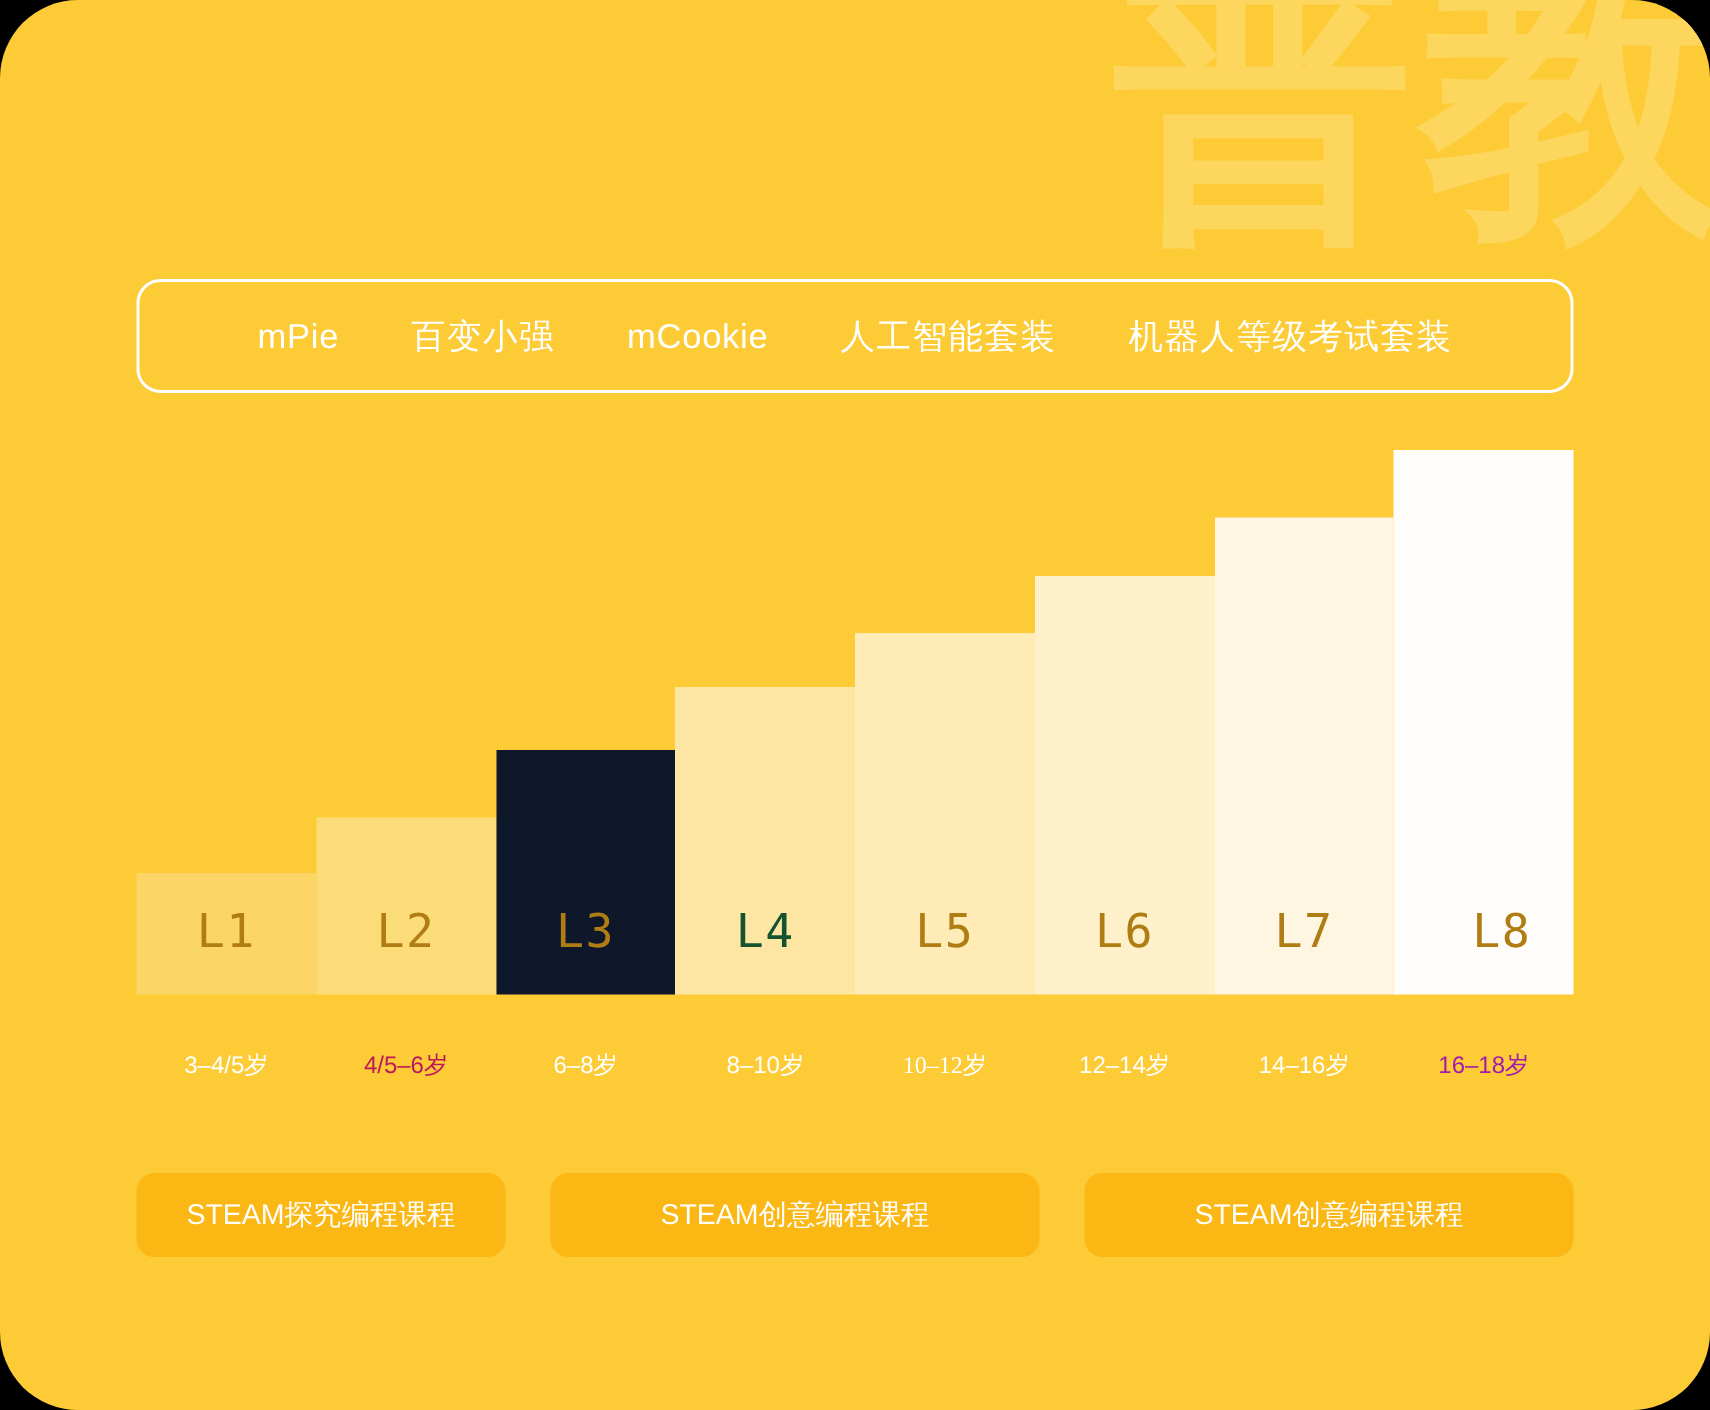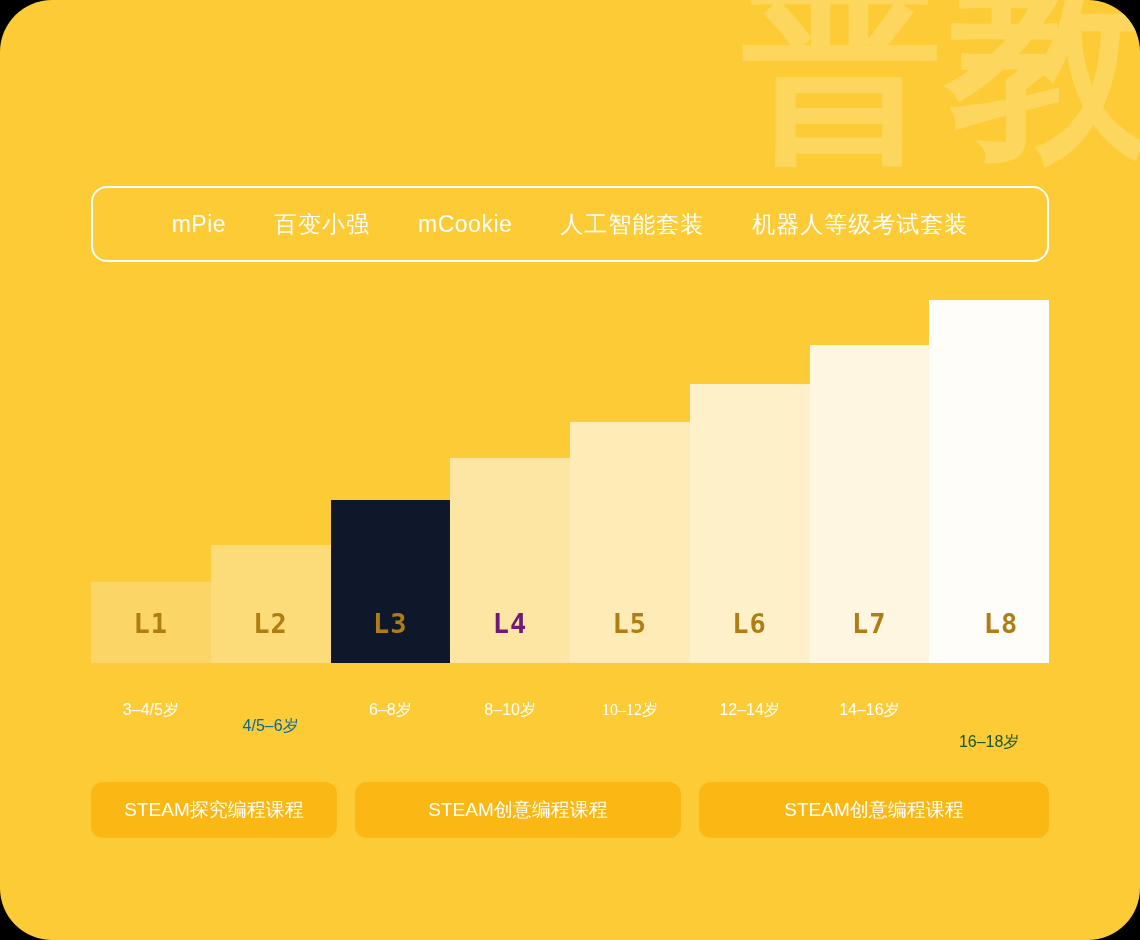--- a/index.html
+++ b/index.html
@@ -70,14 +70,13 @@
     justify-content:center;
   }
   .bar-label {
-    font-size:27px;
+    font-size:31px;
     color:#B07D15;
     font-family:"DejaVu Sans Mono", monospace;
     letter-spacing:1px;
     margin-bottom:24px;
     position:relative;
     z-index:2;
-    font-weight:bold;
   }
 
   

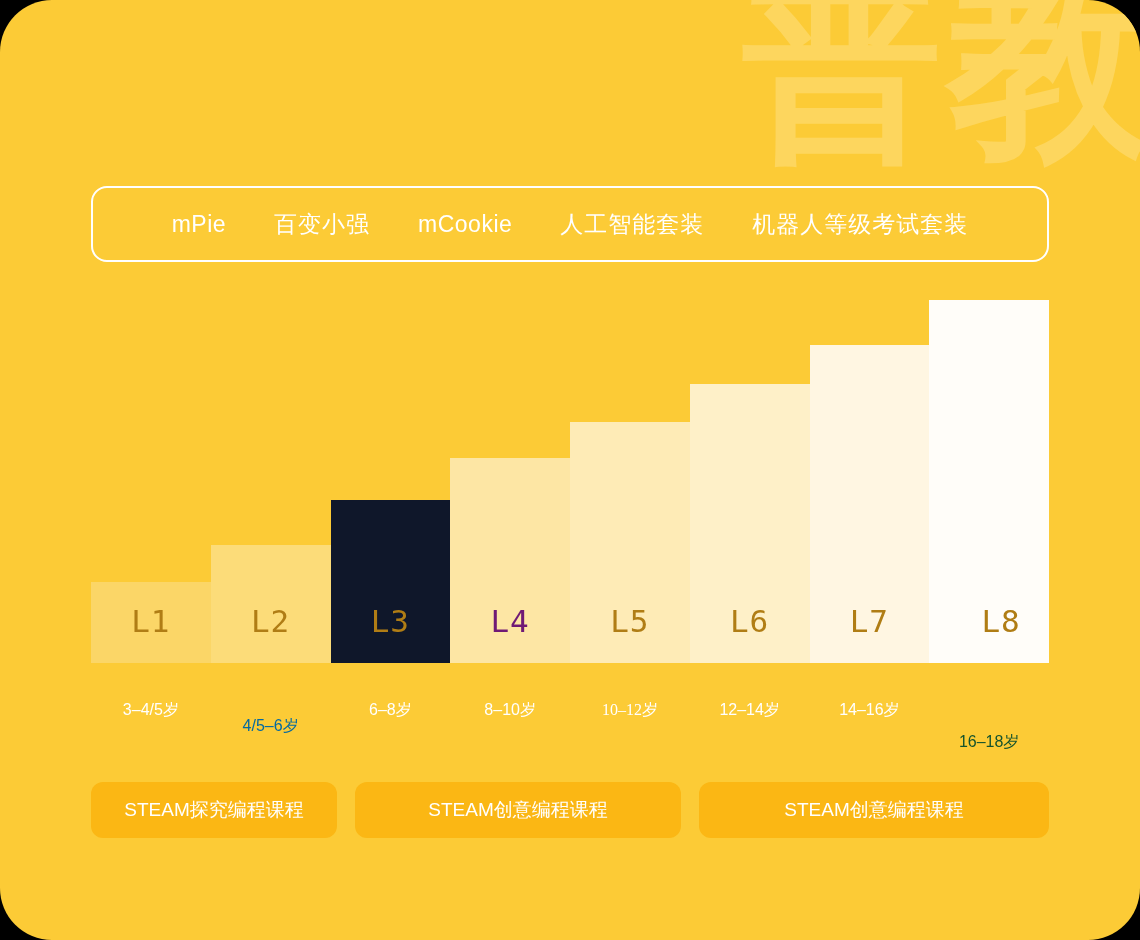--- a/index.html
+++ b/index.html
@@ -142,7 +142,7 @@
         <div class="bar-label" style="color: rgb(176, 125, 21);">L3</div>
       </div>
       <div class="bar" style="height: 54.9598%; background: rgb(253, 230, 164);">
-        <div class="bar-label" style="color: #701a75;">L4</div>
+        <div class="bar-label" style="color: #14532d;">L4</div>
       </div>
       <div class="bar" style="height: 64.6113%; background: rgb(254, 235, 182);">
         <div class="bar-label" style="color: rgb(176, 125, 21);">L5</div>

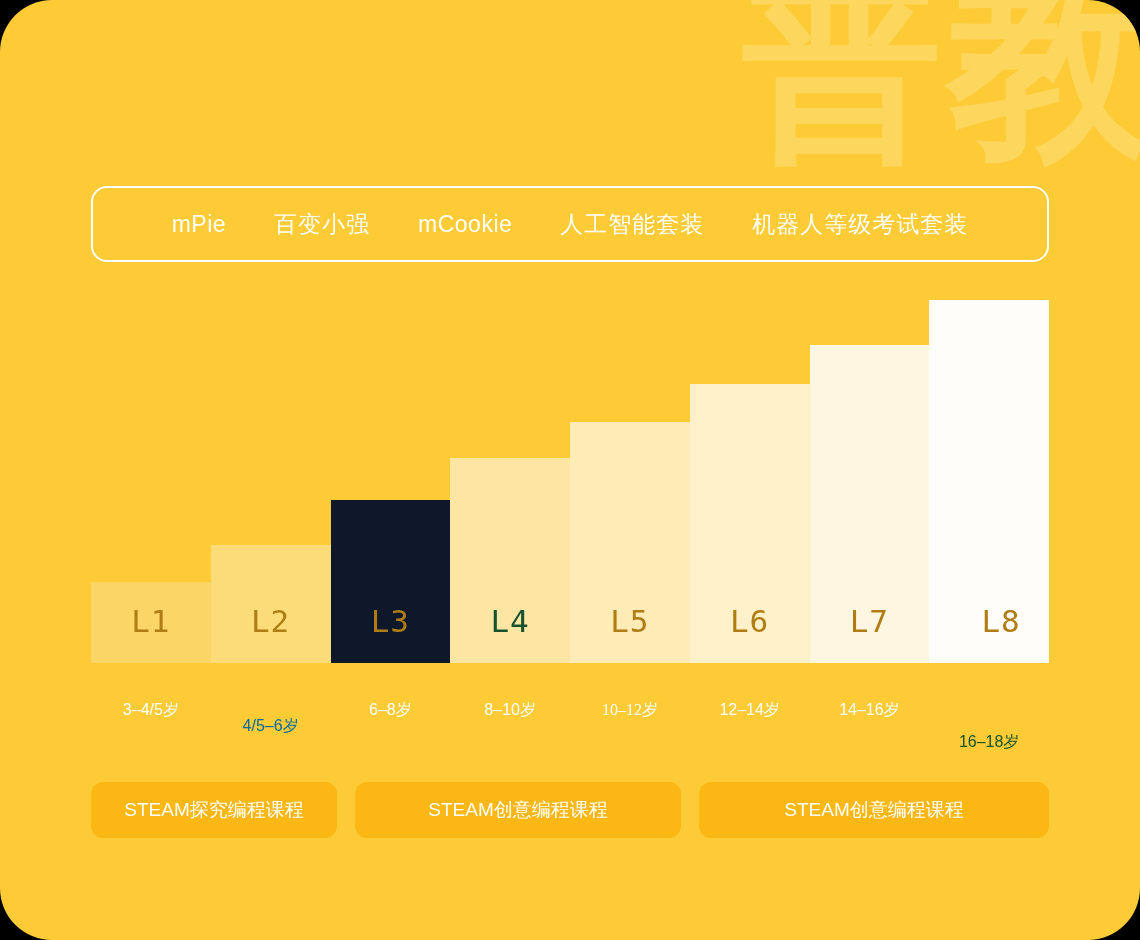--- a/index.html
+++ b/index.html
@@ -160,7 +160,7 @@
 
   <div id="ages">
       <div class="age" style="color: rgb(255, 255, 255);">3–4/5岁</div>
-      <div class="age" style="color: #0369a1; margin-top: 16px;">4/5–6岁</div>
+      <div class="age" style="color: #be185d;">4/5–6岁</div>
       <div class="age" style="color: rgb(255, 255, 255);">6–8岁</div>
       <div class="age" style="color: rgb(255, 255, 255);">8–10岁</div>
       <div class="age" style="color: rgb(255, 255, 255); font-family: Liberation Serif, serif;">10–12岁</div>

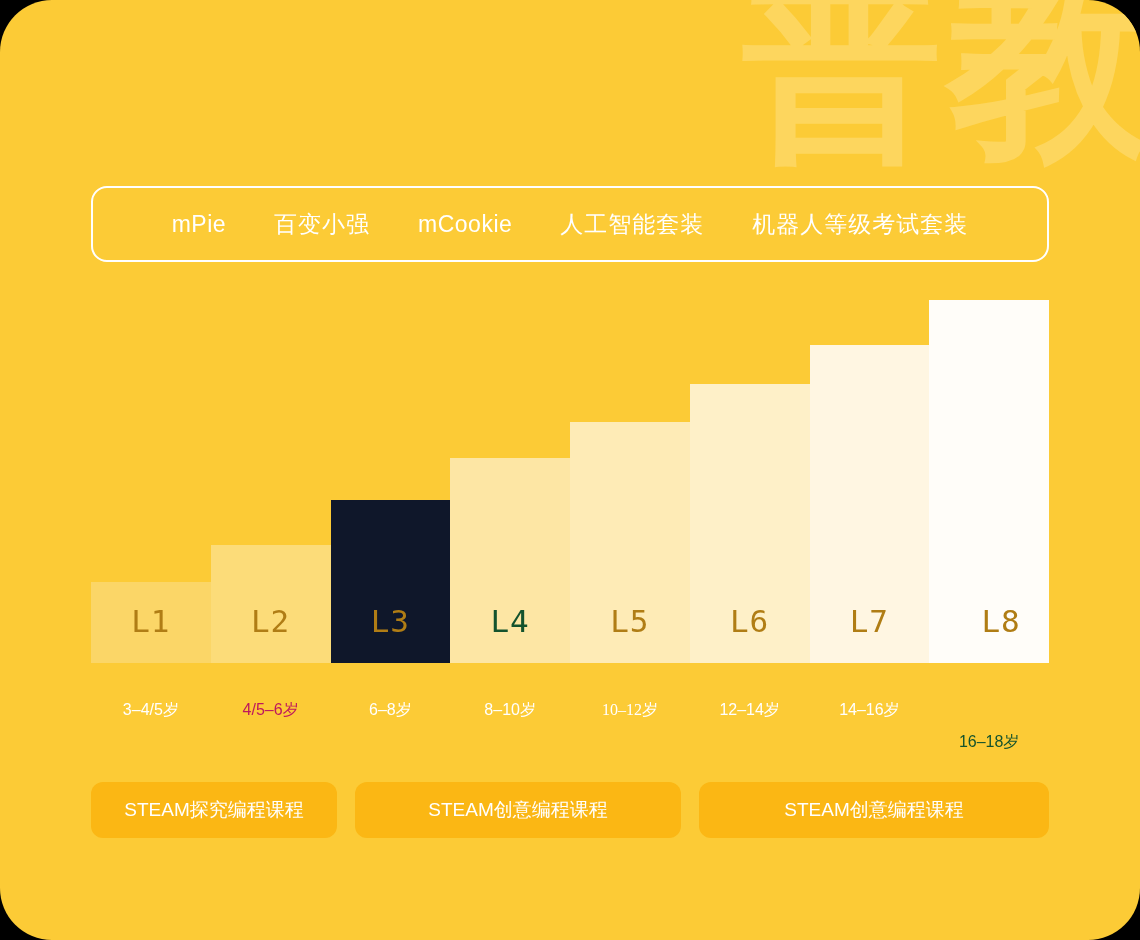--- a/index.html
+++ b/index.html
@@ -166,7 +166,7 @@
       <div class="age" style="color: rgb(255, 255, 255); font-family: Liberation Serif, serif;">10–12岁</div>
       <div class="age" style="color: rgb(255, 255, 255);">12–14岁</div>
       <div class="age" style="color: rgb(255, 255, 255);">14–16岁</div>
-      <div class="age" style="color: #14532d; margin-top: 32px;">16–18岁</div>
+      <div class="age" style="color: #a21caf;">16–18岁</div>
     </div>
 
   <div id="badges">

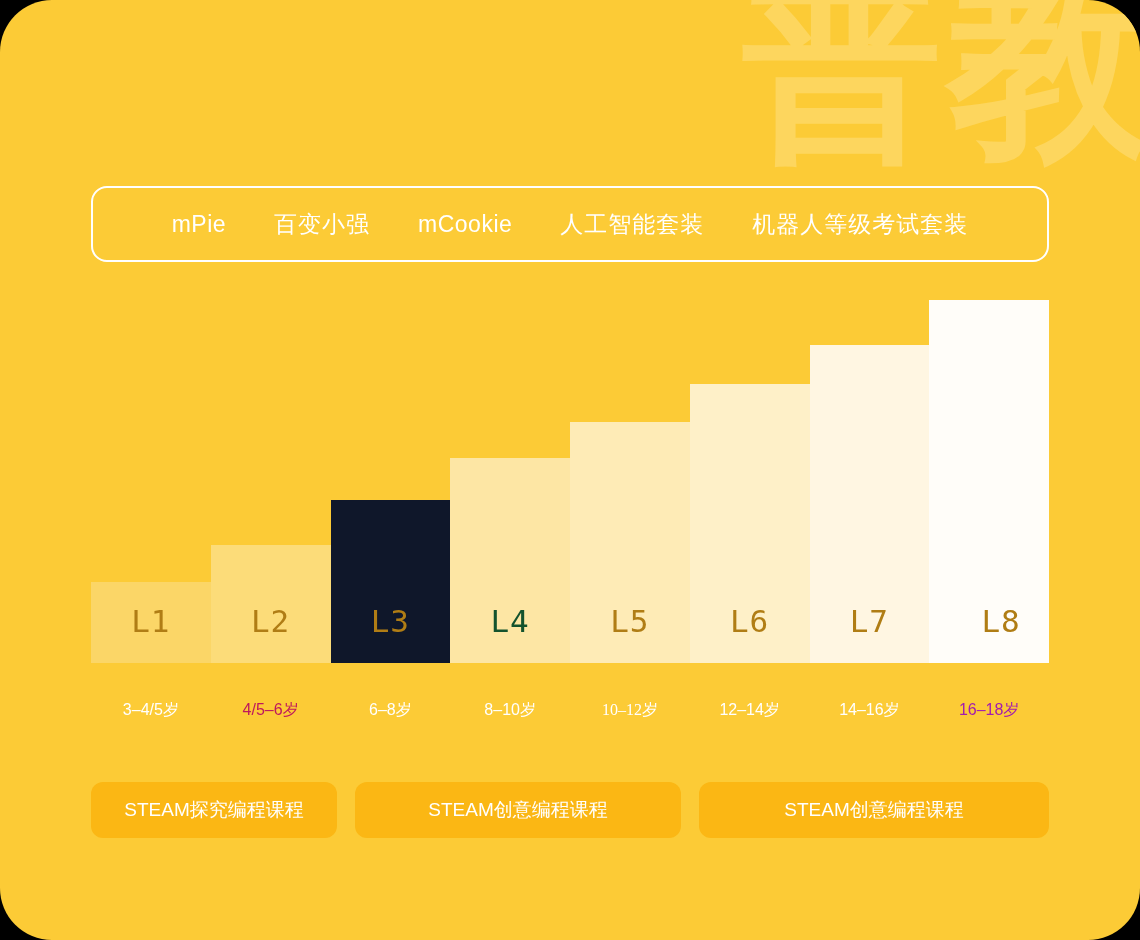--- a/index.html
+++ b/index.html
@@ -100,7 +100,7 @@
     left:91px; top:782px;
     width:958px; height:56px;
     display:flex;
-    gap:18px;
+    gap:30px;
   }
   .badge {
     background:#FBB714;

